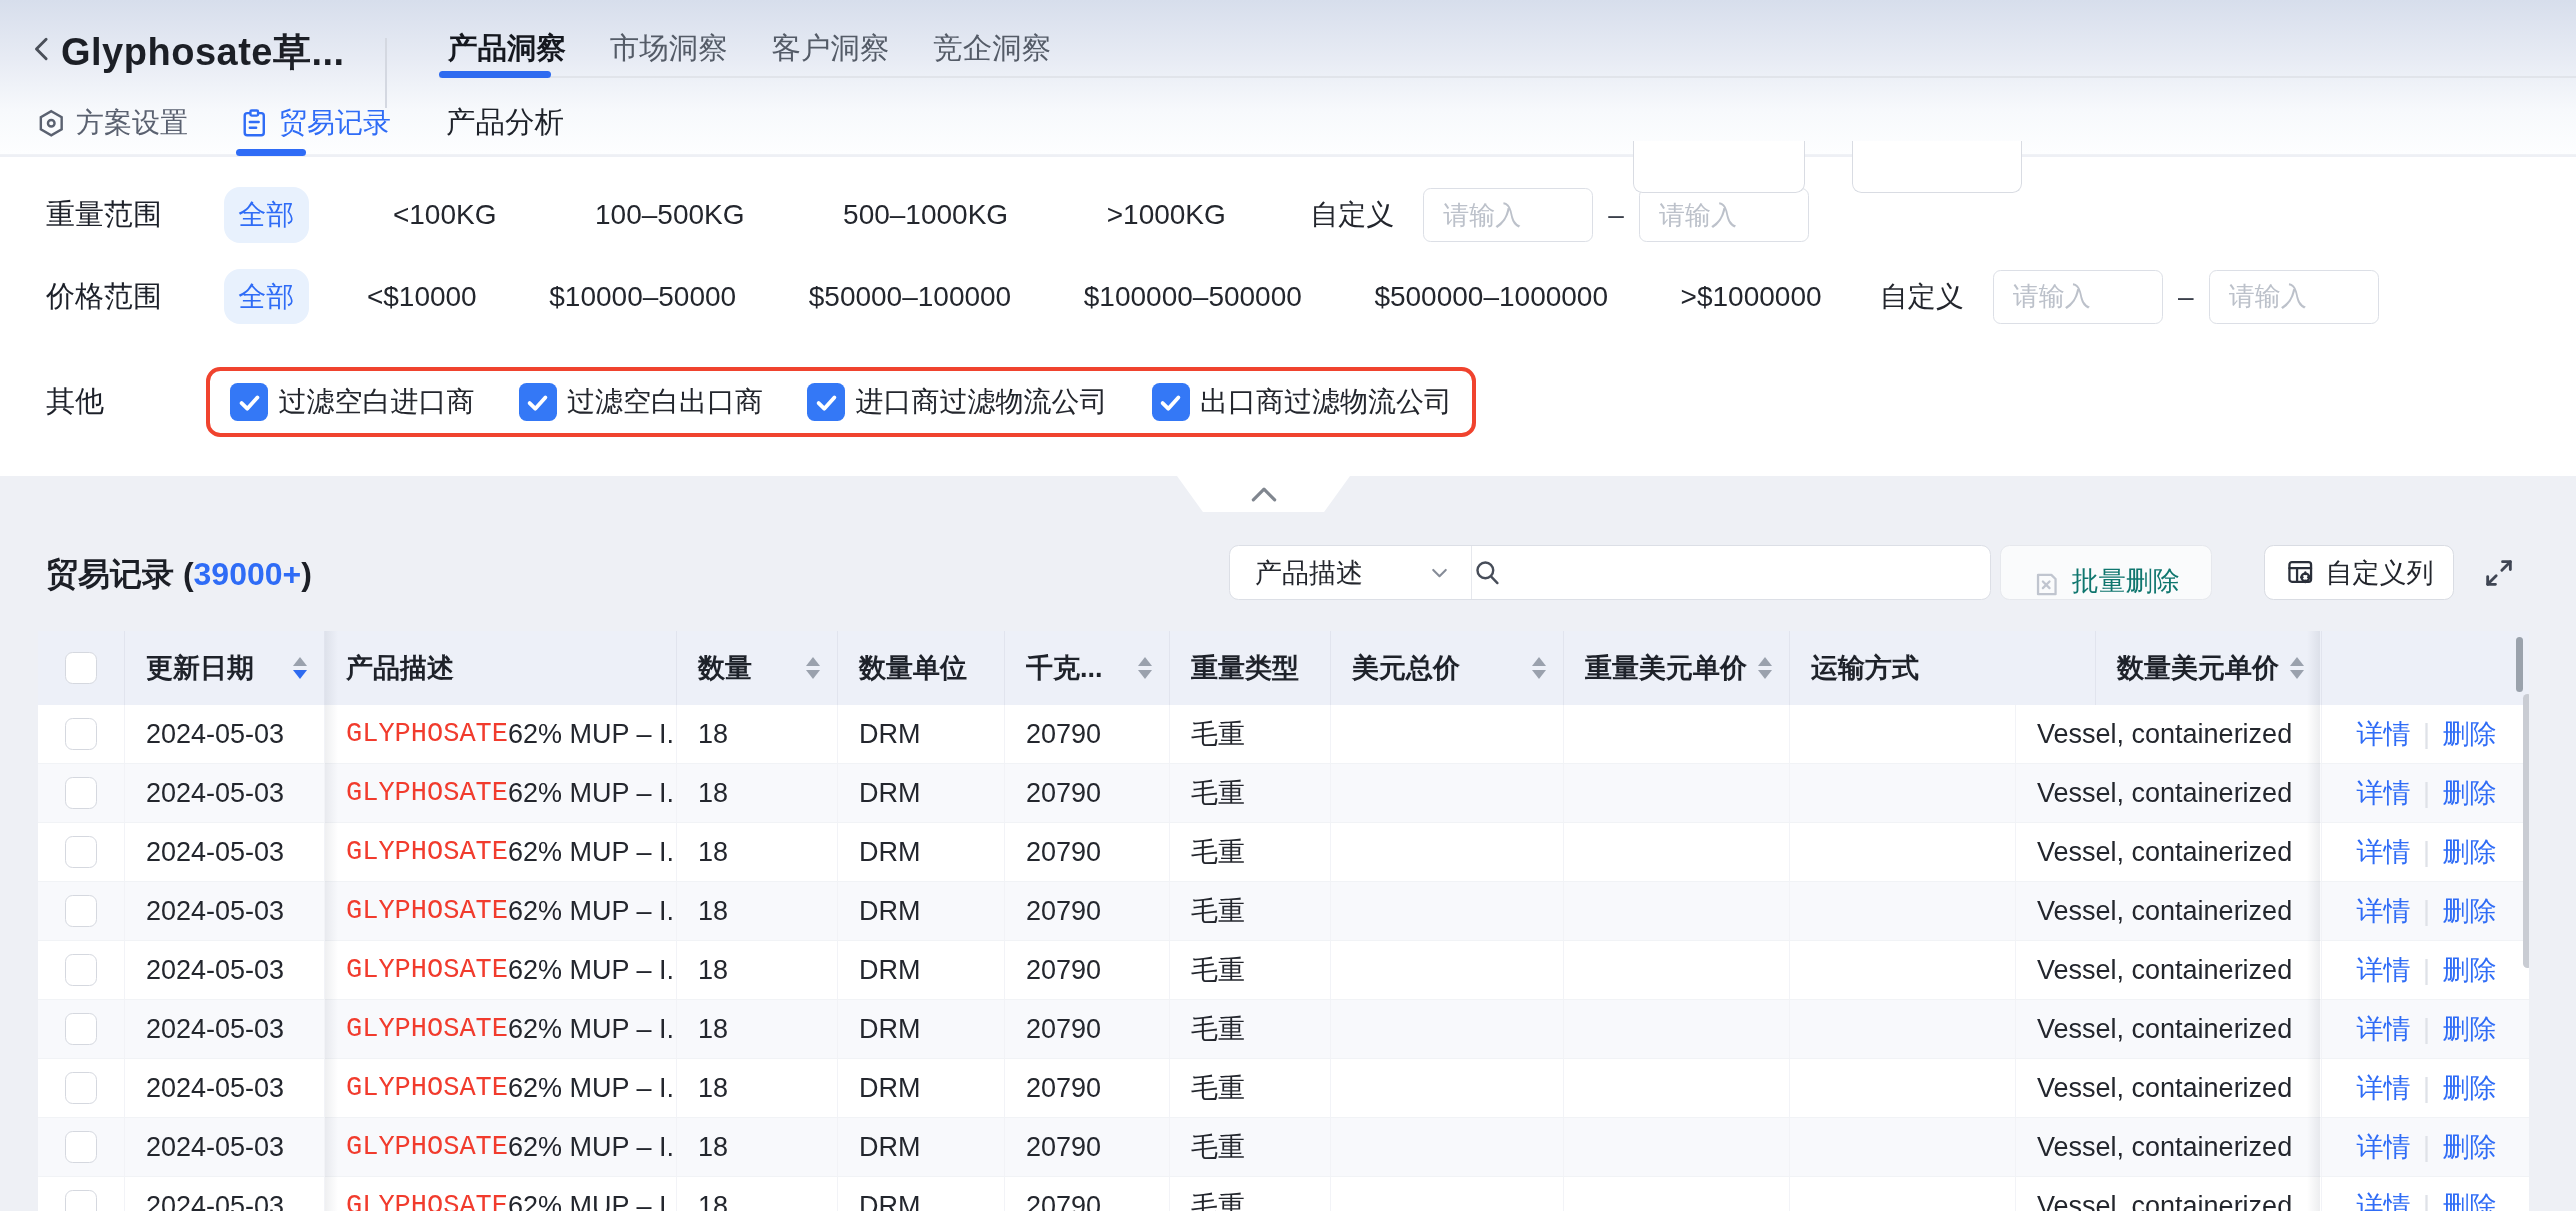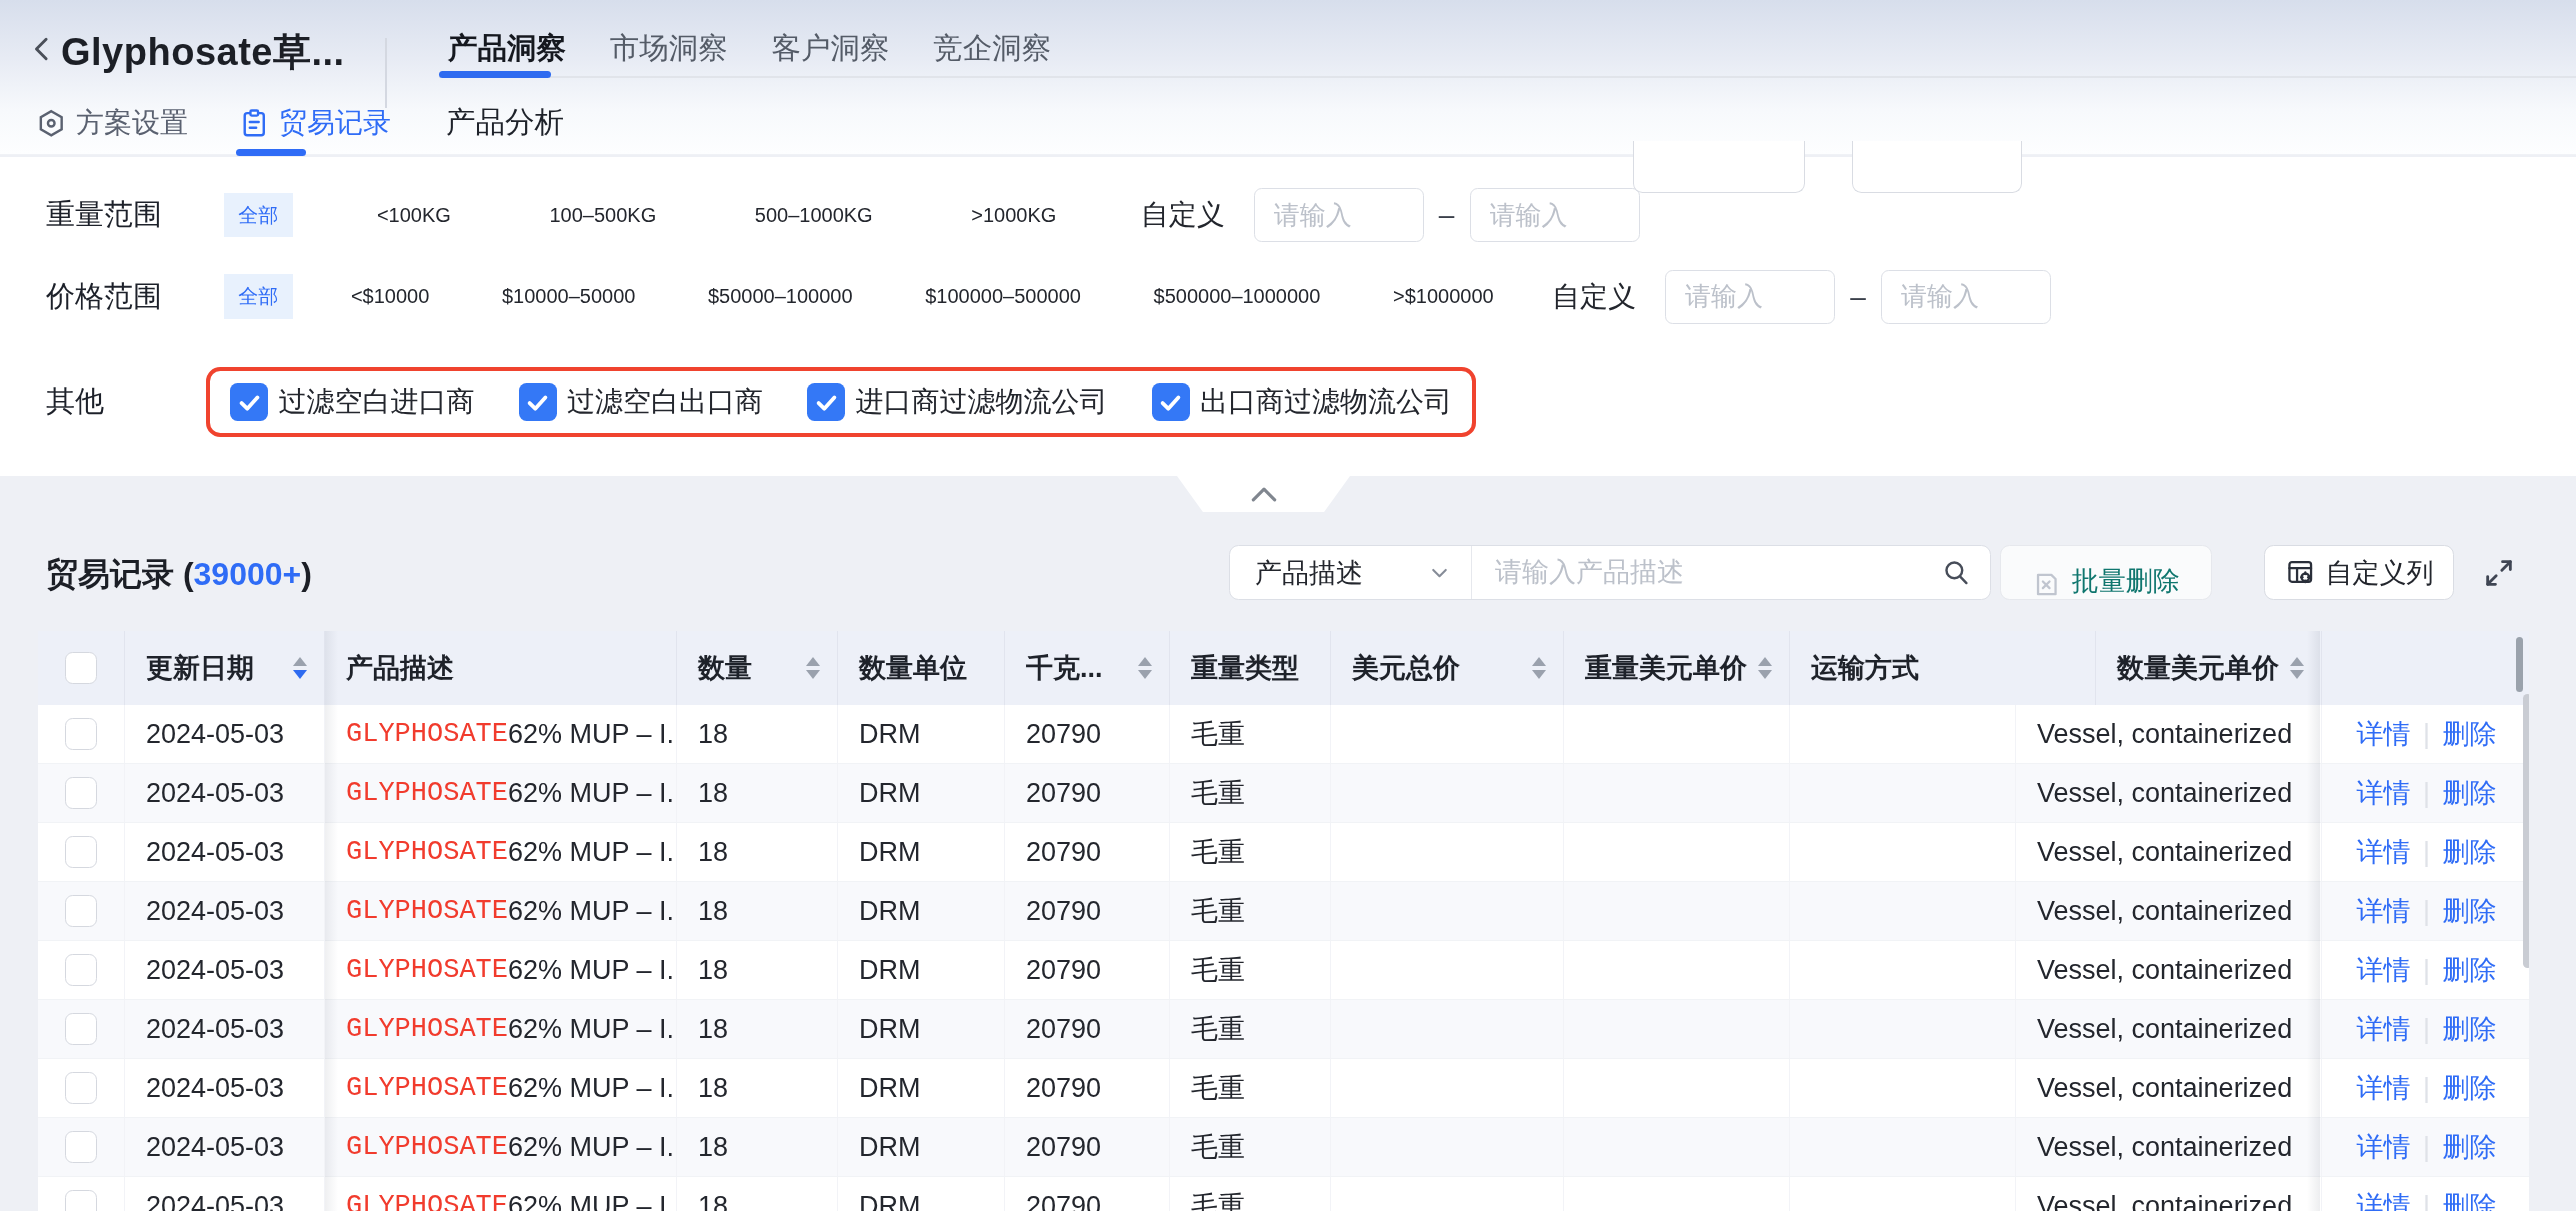--- a/index.html
+++ b/index.html
@@ -32,7 +32,7 @@
   .f-row { position:absolute; left:46px; display:flex; align-items:center; }
   .f-label { width:178px; font-size:29px; font-weight:500; color:#1d212a; flex-shrink:0; }
   .opts { display:flex; align-items:center; }
-  .opt { font-size:20px; color:#23262d; padding:8.6px 14.3px; border-radius:0; cursor:pointer; white-space:nowrap; }
+  .opt { font-size:28px; color:#23262d; padding:8.6px 14.3px; border-radius:16px; cursor:pointer; white-space:nowrap; }
   .opt.opt-active { color:#2f6cf6; background:#e8f1fd; }
   .custom-label { font-size:28px; color:#23262d; white-space:nowrap; }
   .range-group { display:flex; align-items:center; gap:15.2px; margin-left:29px; }

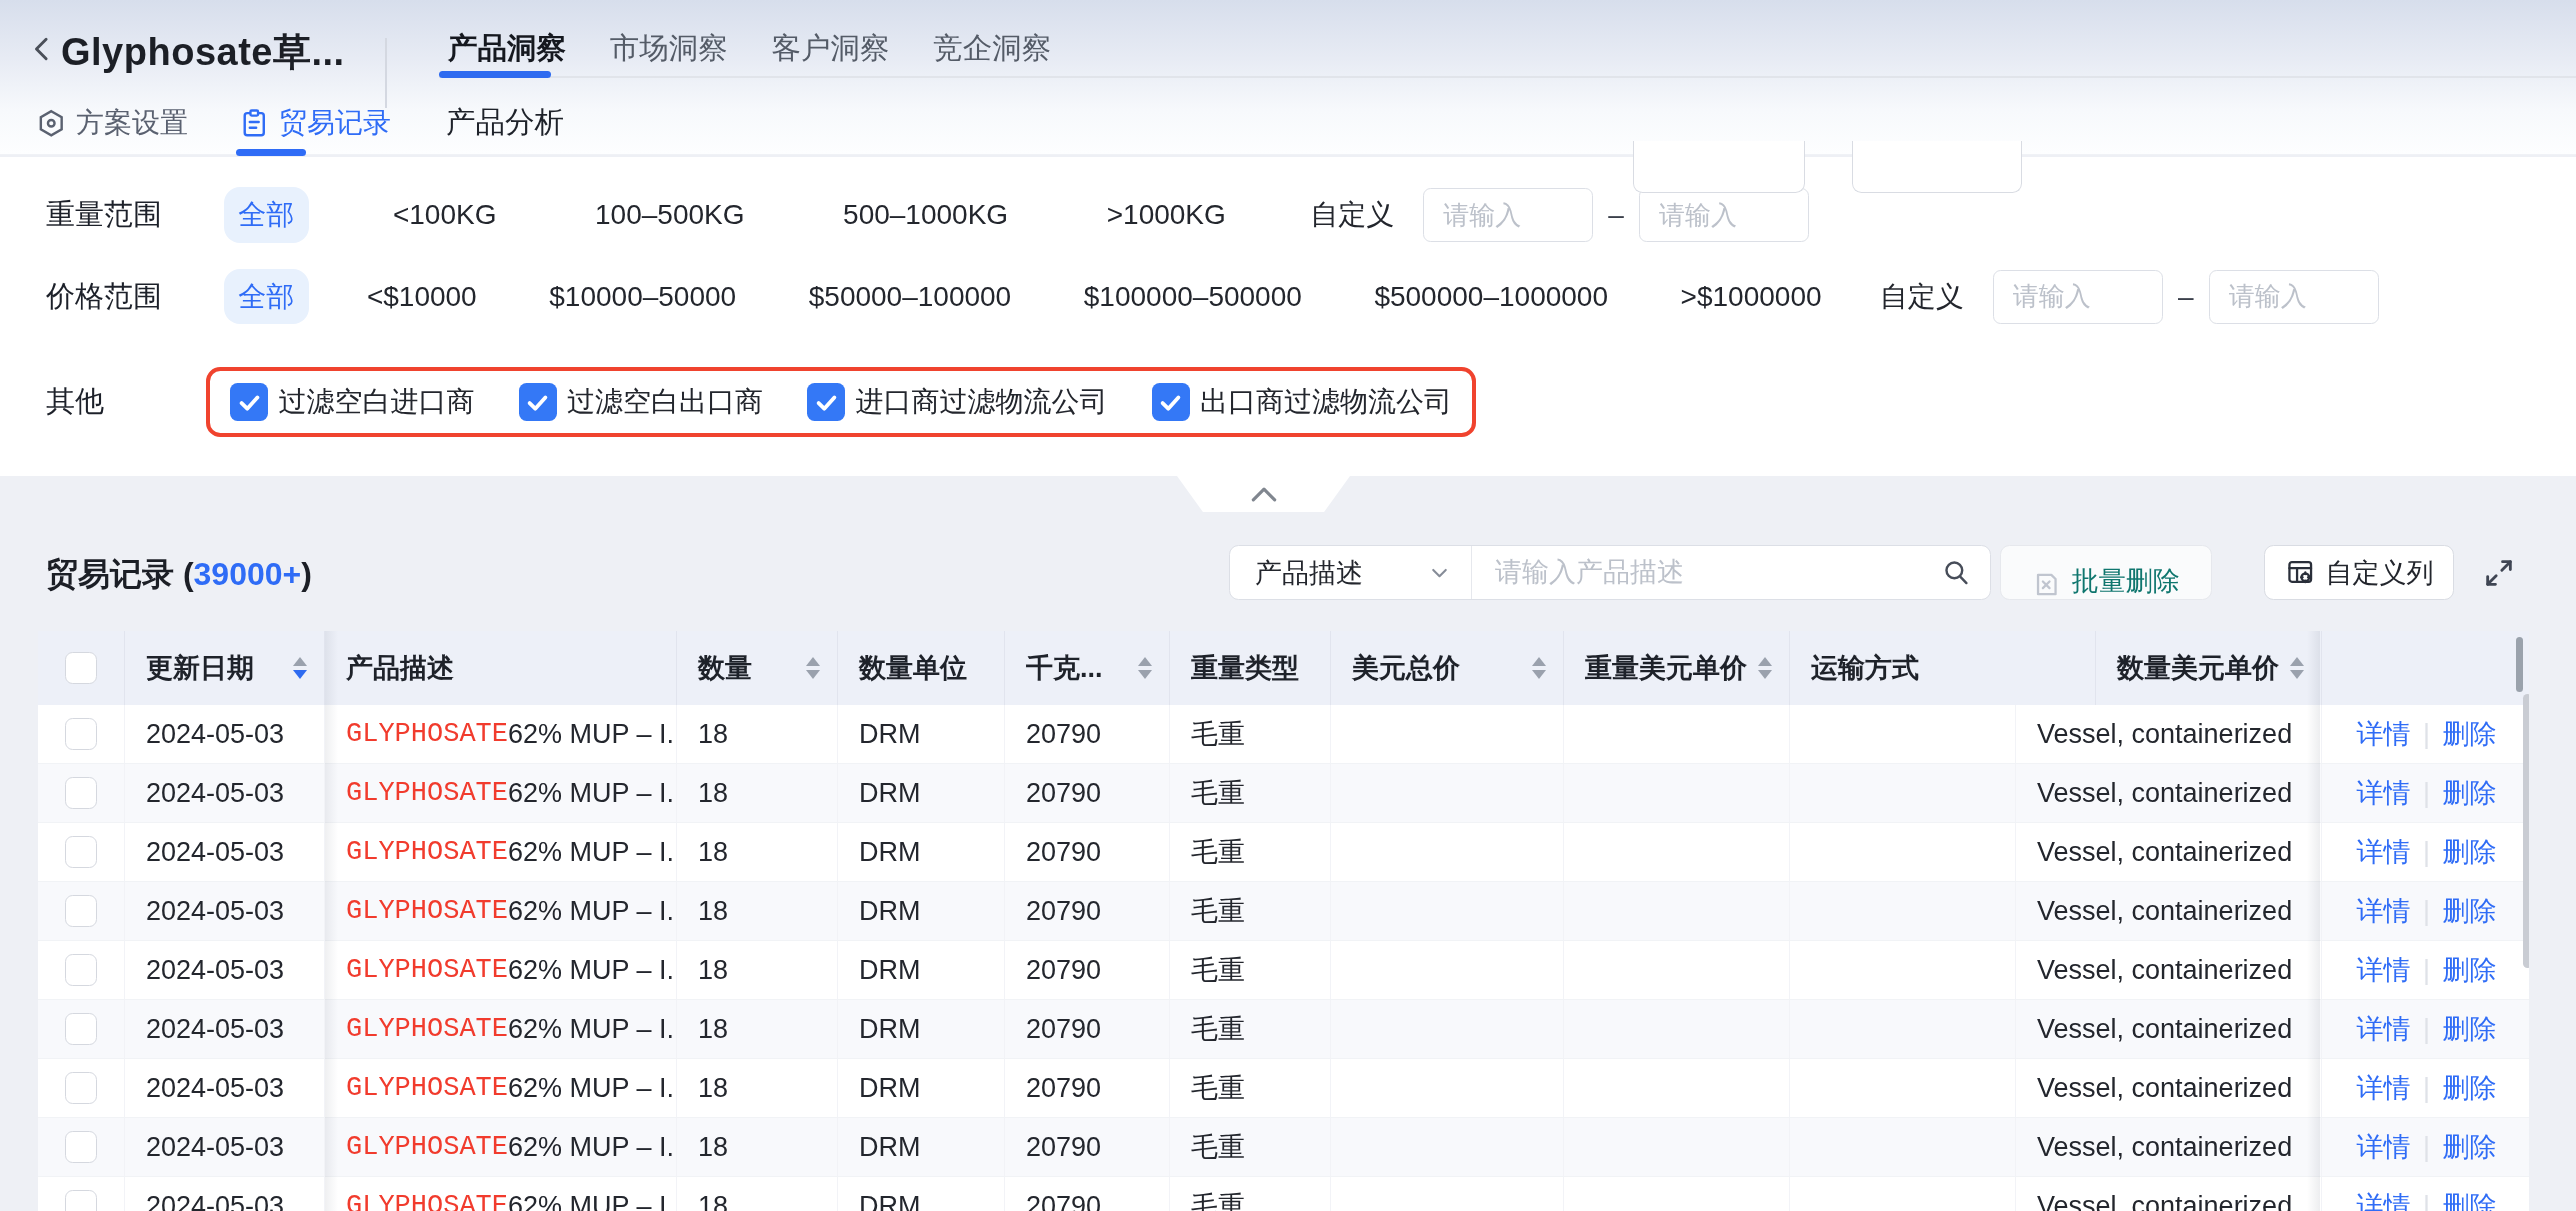--- a/index.html
+++ b/index.html
@@ -270,7 +270,6 @@
         </svg>
     </span>
   </div>
-  <input class="search-input" placeholder="请输入产品描述" style="">
   <div class="search-icon-wrap">
     <span>
       <svg width="30.5" height="30.5" viewBox="0 0 24 24" fill="none" stroke="#474d59" stroke-width="1.9" stroke-linecap="round">

